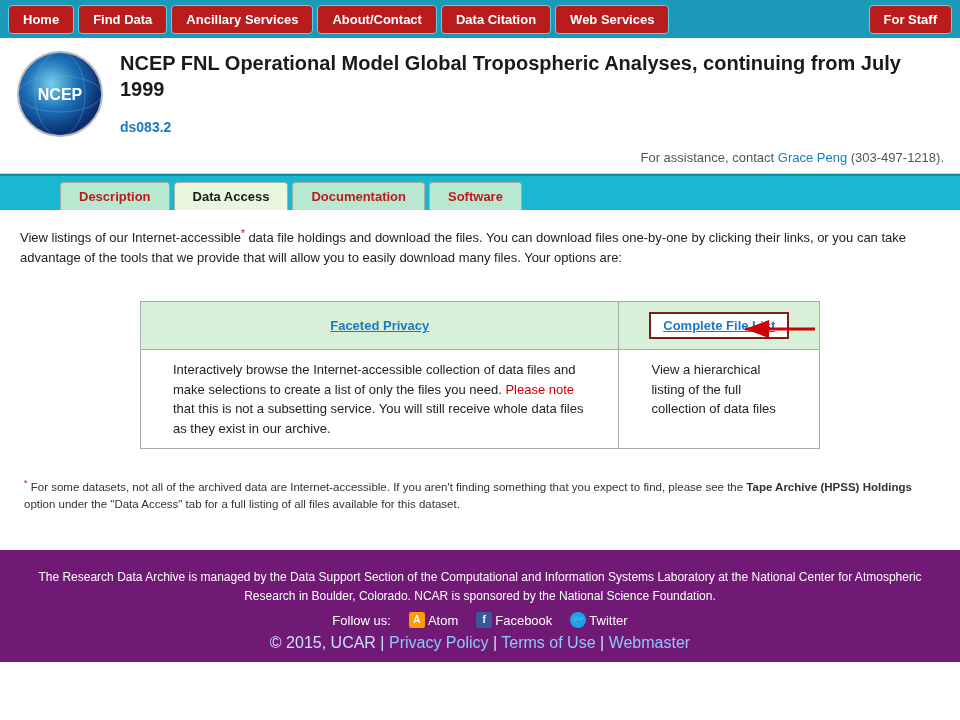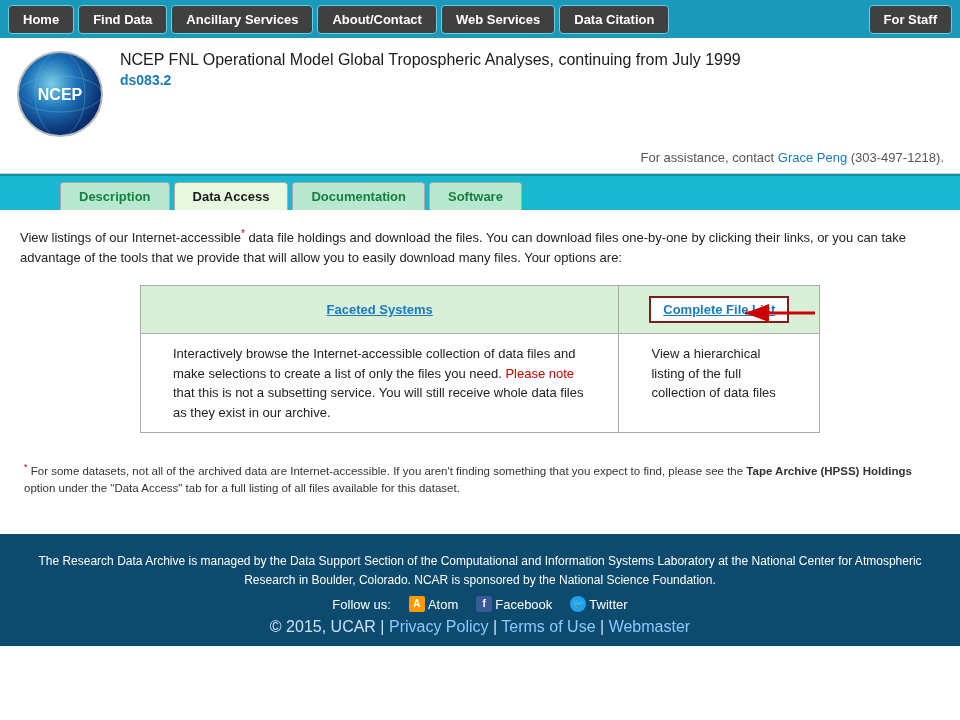--- a/index.html
+++ b/index.html
@@ -22,7 +22,7 @@
       border: 1px solid #5dd0ea;
       border-radius: 4px;
       margin-right: 4px;
-      background: #404040;
+      background: #b91c1c;
       white-space: nowrap;
     }
     .top-nav .spacer { flex: 1; }

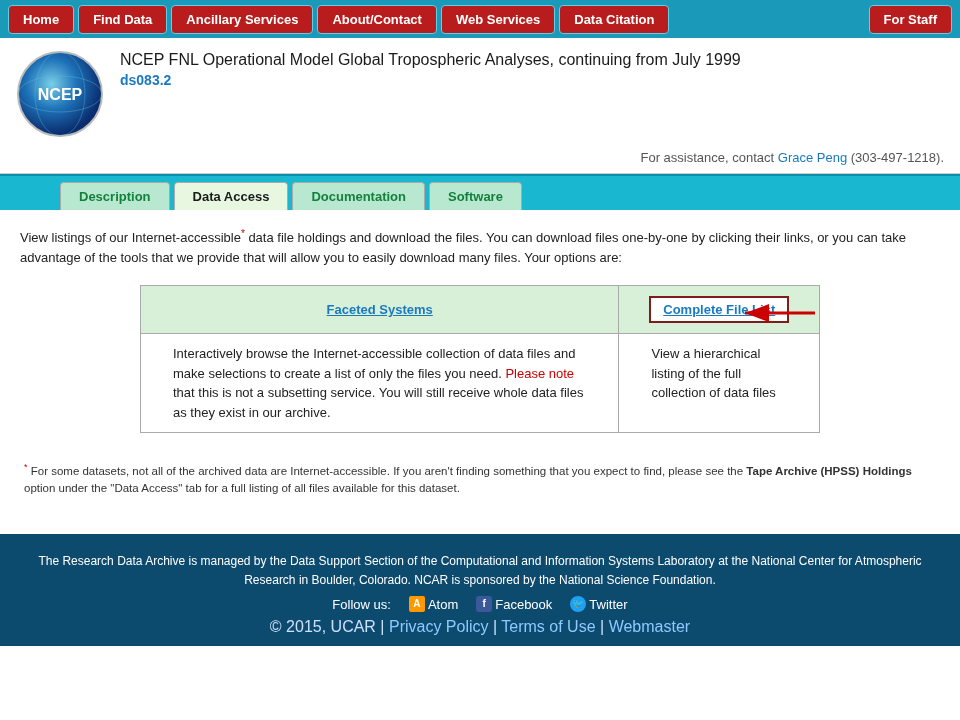--- a/index.html
+++ b/index.html
@@ -217,8 +217,8 @@
   <a>Find Data</a>
   <a>Ancillary Services</a>
   <a>About/Contact</a>
+  <a>Data Citation</a>
   <a>Web Services</a>
-  <a>Data Citation</a>
   <div class="spacer"></div>
   <a class="for-staff">For Staff</a>
 </nav>

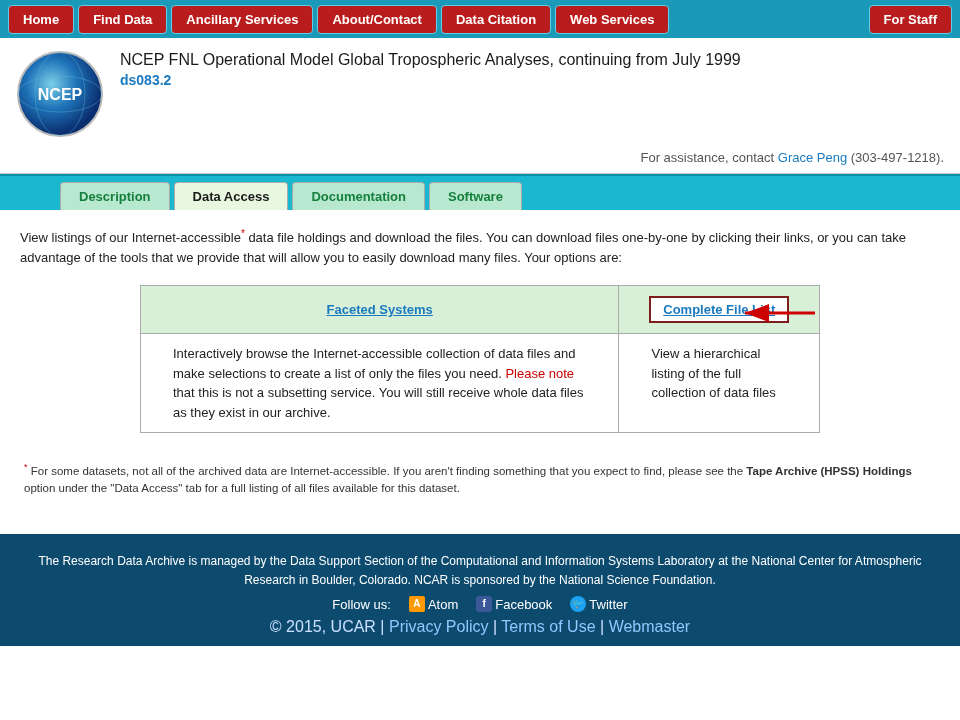--- a/index.html
+++ b/index.html
@@ -47,11 +47,11 @@
     }
     .header-title-area { flex: 1; }
     .header-title {
-      font-size: 16px;
-      font-weight: normal;
+      font-size: 20px;
+      font-weight: bold;
       color: #1a1a1a;
       line-height: 1.3;
-      margin-bottom: 1px;
+      margin-bottom: 17px;
     }
     .header-dsnum {
       color: #1a7abf;

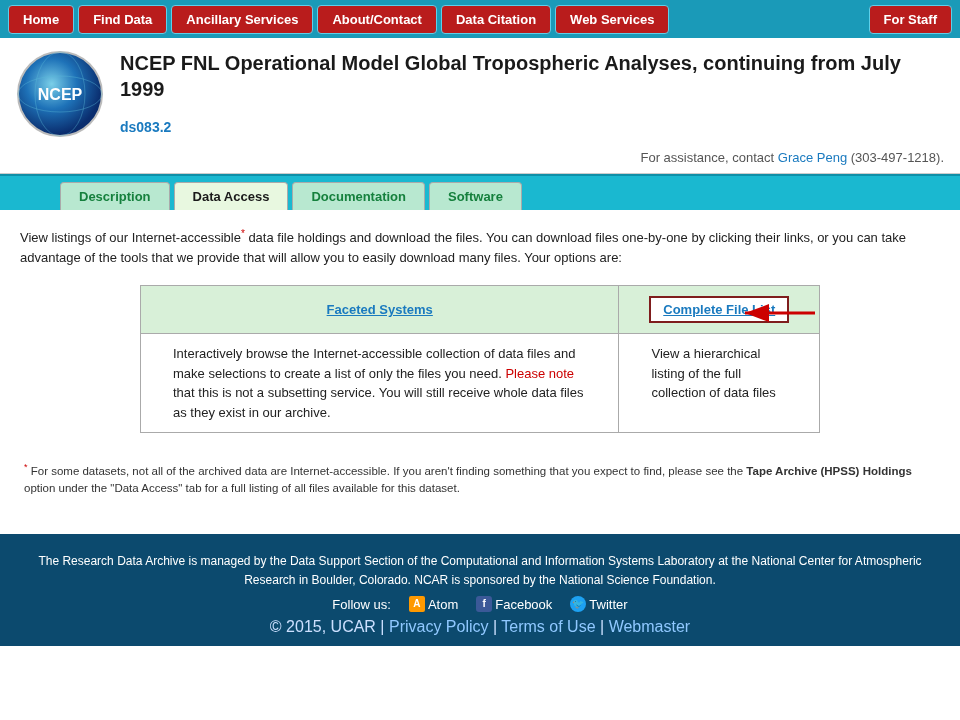--- a/index.html
+++ b/index.html
@@ -81,7 +81,7 @@
       font-weight: bold;
       font-size: 13px;
       cursor: pointer;
-      color: #15803d;
+      color: #b91c1c;
       background: #d4f0e0;
       margin-right: 4px;
       border: 1px solid #aaa;

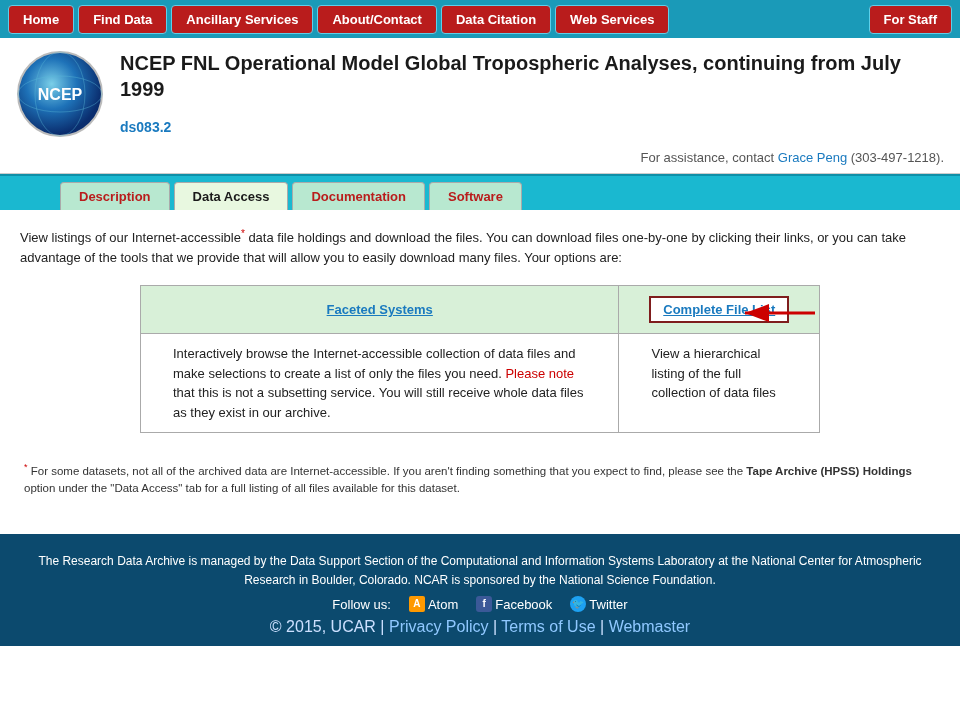--- a/index.html
+++ b/index.html
@@ -103,7 +103,7 @@
     .intro-text {
       font-size: 13px;
       color: #222;
-      margin-bottom: 18px;
+      margin-bottom: 34px;
       line-height: 1.5;
     }
     .intro-text sup { color: #cc0000; font-size: 10px; }

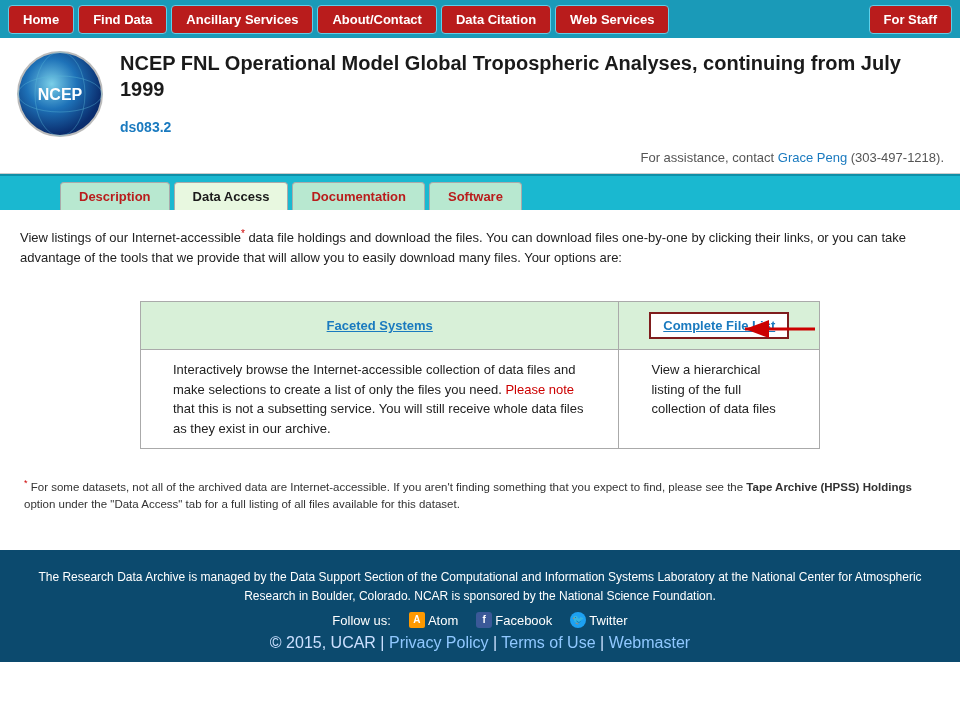--- a/index.html
+++ b/index.html
@@ -274,7 +274,7 @@
       <thead>
         <tr>
           <th>
-            <a>Faceted Systems</a>
+            <a>Faceted Privacy</a>
           </th>
           <th class="complete-file-cell" style="position:relative;">
             <span class="complete-file-btn">Complete File List</span>

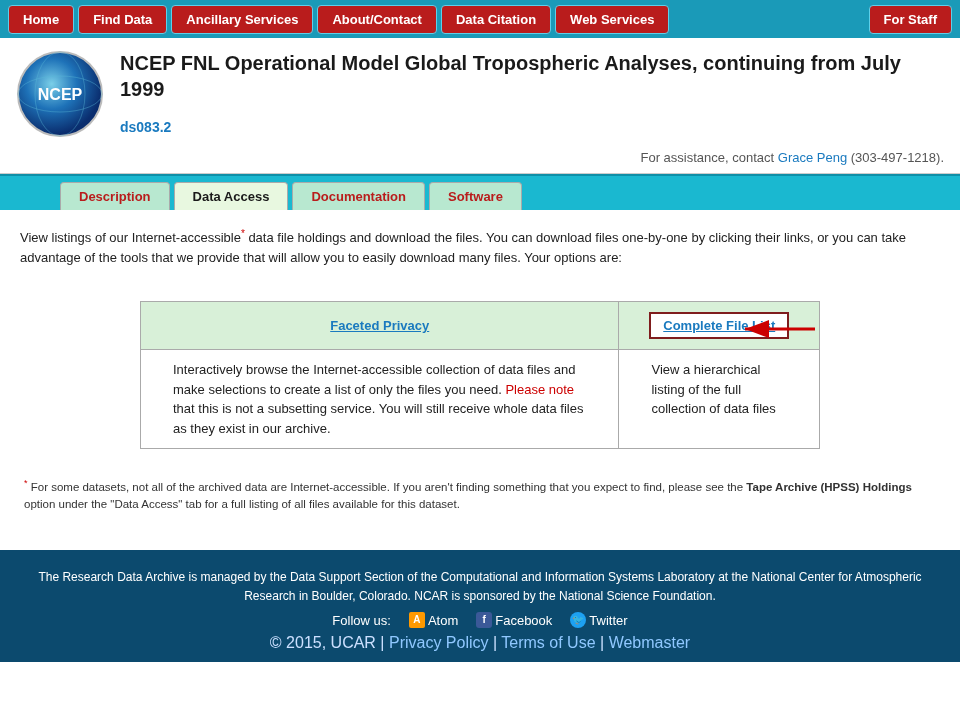--- a/index.html
+++ b/index.html
@@ -163,7 +163,7 @@
 
     
     .footer {
-      background: #0c4a6e;
+      background: #701a75;
       color: #fff;
       text-align: center;
       padding: 18px 16px 10px 16px;

